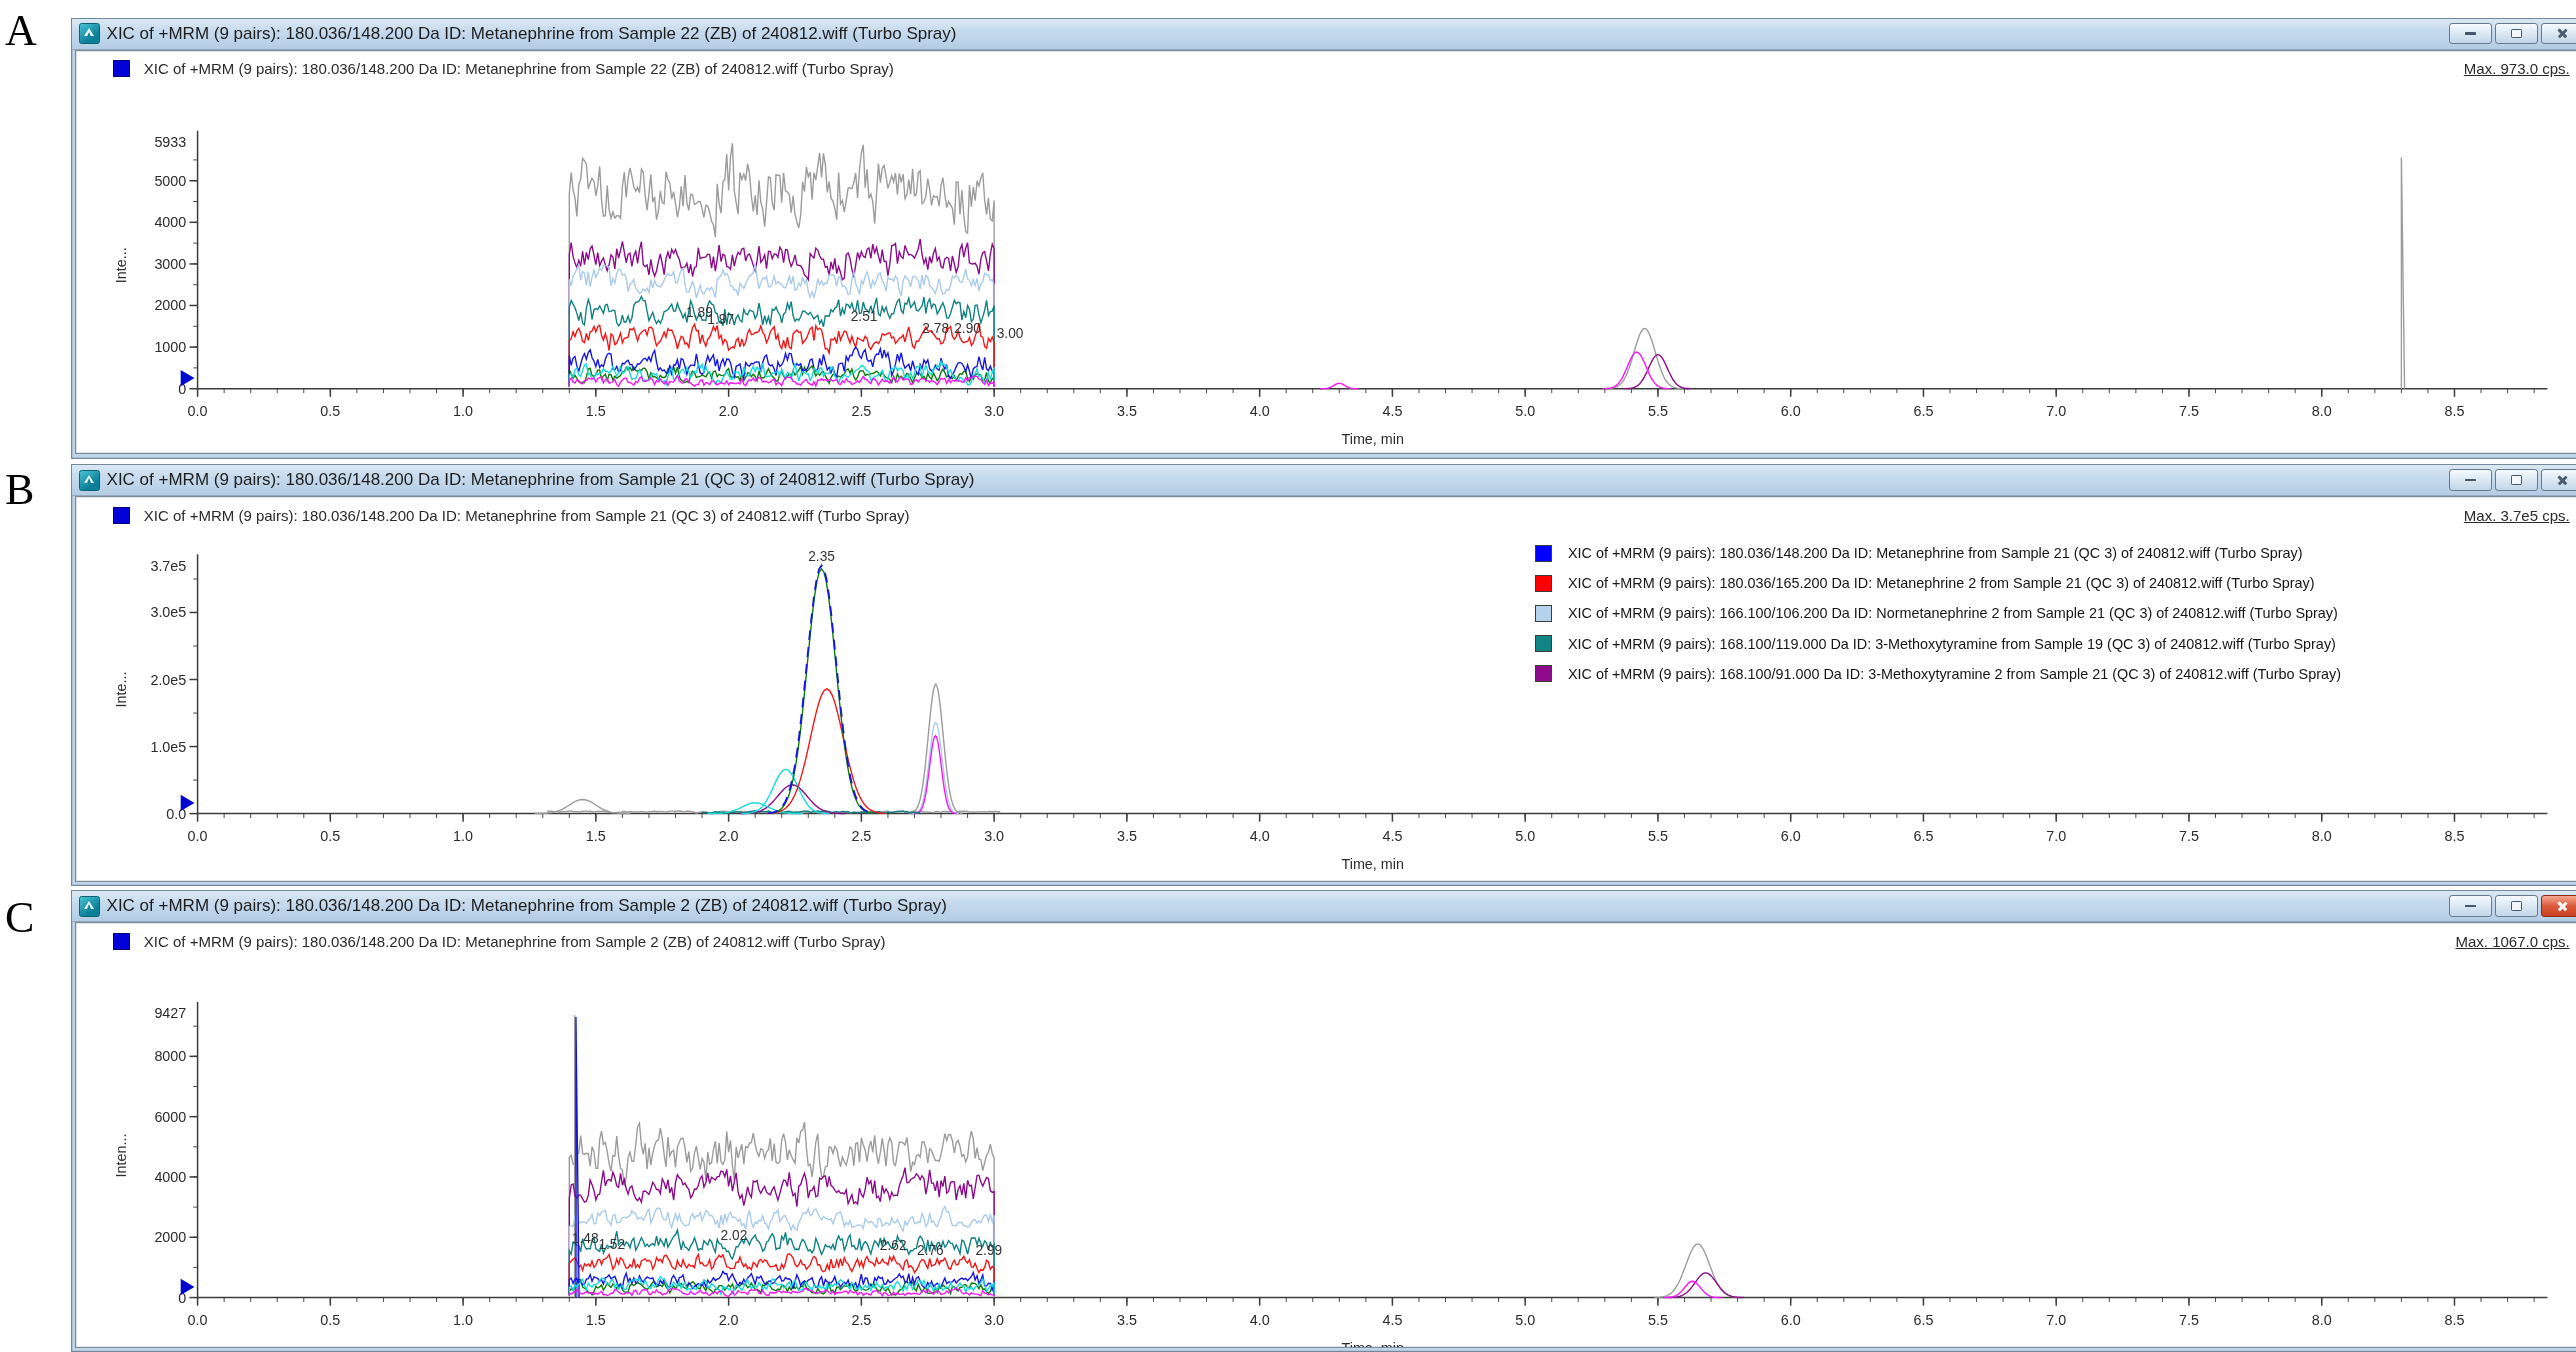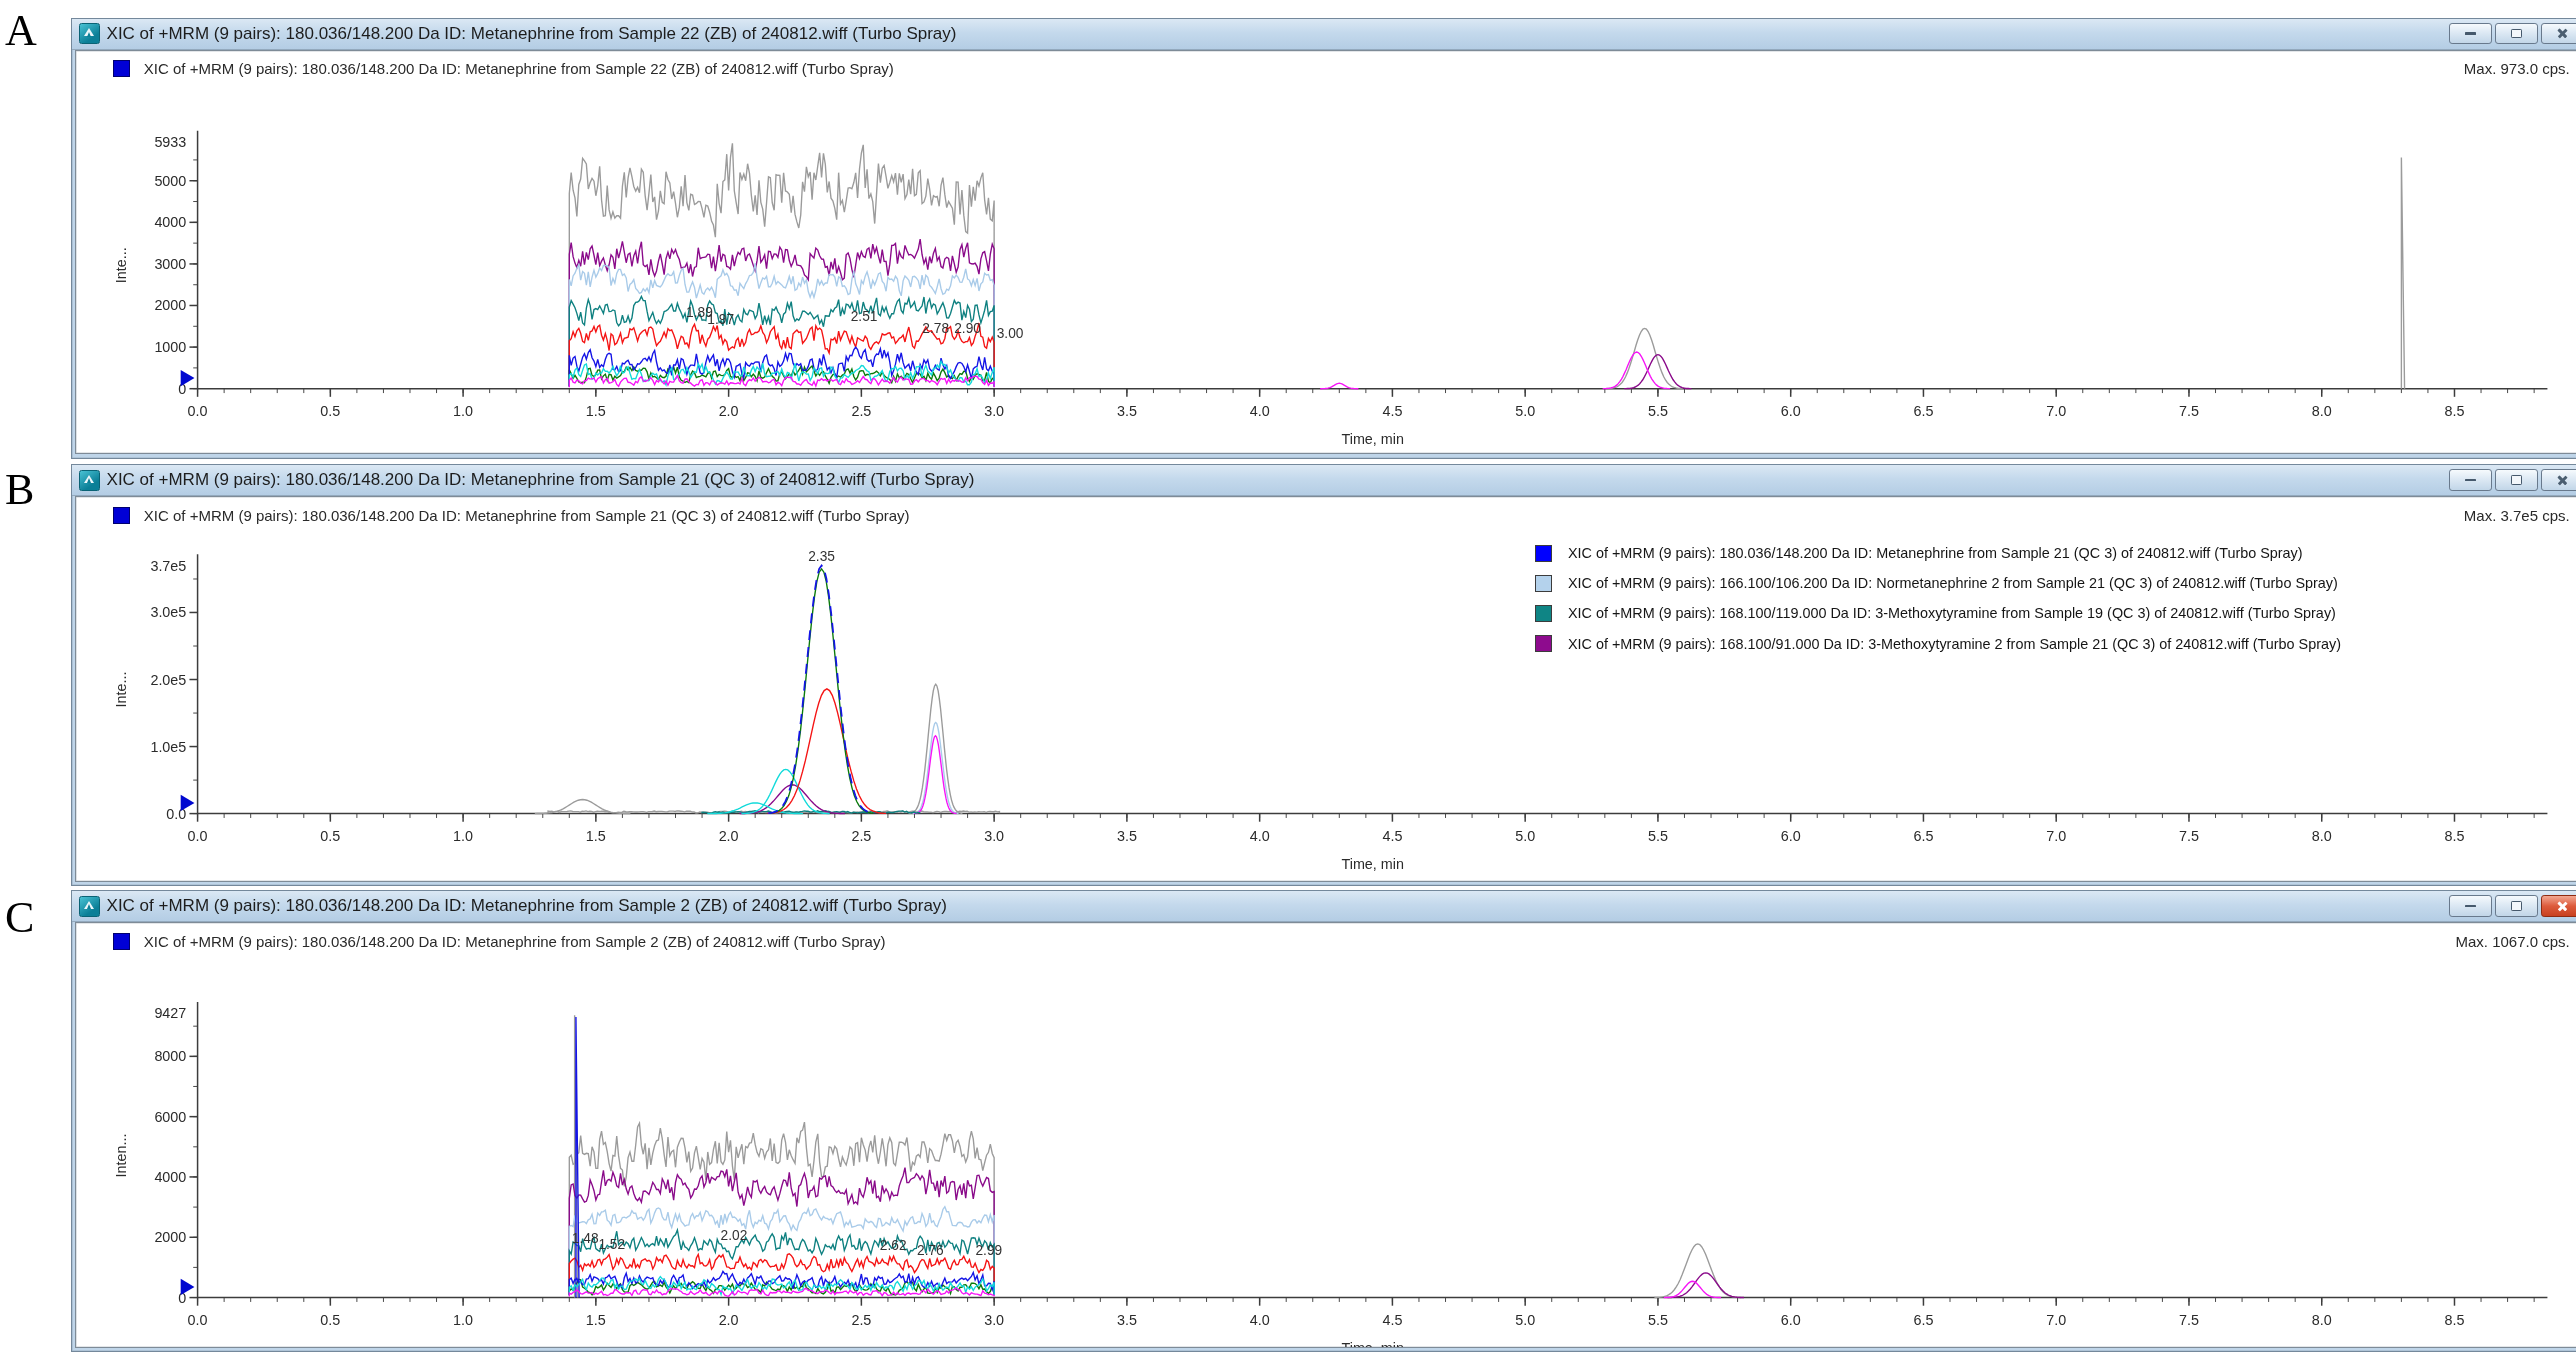--- a/index.html
+++ b/index.html
@@ -34,7 +34,7 @@
   .phead{height:31px;display:flex;align-items:center;padding:2.5px 16.2px 0 37px;}
   .key{width:15px;height:15px;background:#0000d6;border:1.2px solid #00006e;margin-right:13.7px;flex:0 0 auto;}
   .ptitle{font-size:15px;color:#2a2a2a;white-space:nowrap;overflow:hidden;flex:1 1 auto;}
-  .pmax{font-size:15px;color:#2a2a2a;white-space:nowrap;flex:0 0 auto;margin-left:12.5px;}
+  .pmax{font-size:15px;color:#2a2a2a;white-space:nowrap;flex:0 0 auto;margin-left:12.5px;text-decoration:underline;}
   .chartwrap{position:absolute;left:6.2px;right:6.2px;top:34px;bottom:1.2px;}
   svg.chart{display:block;}
 

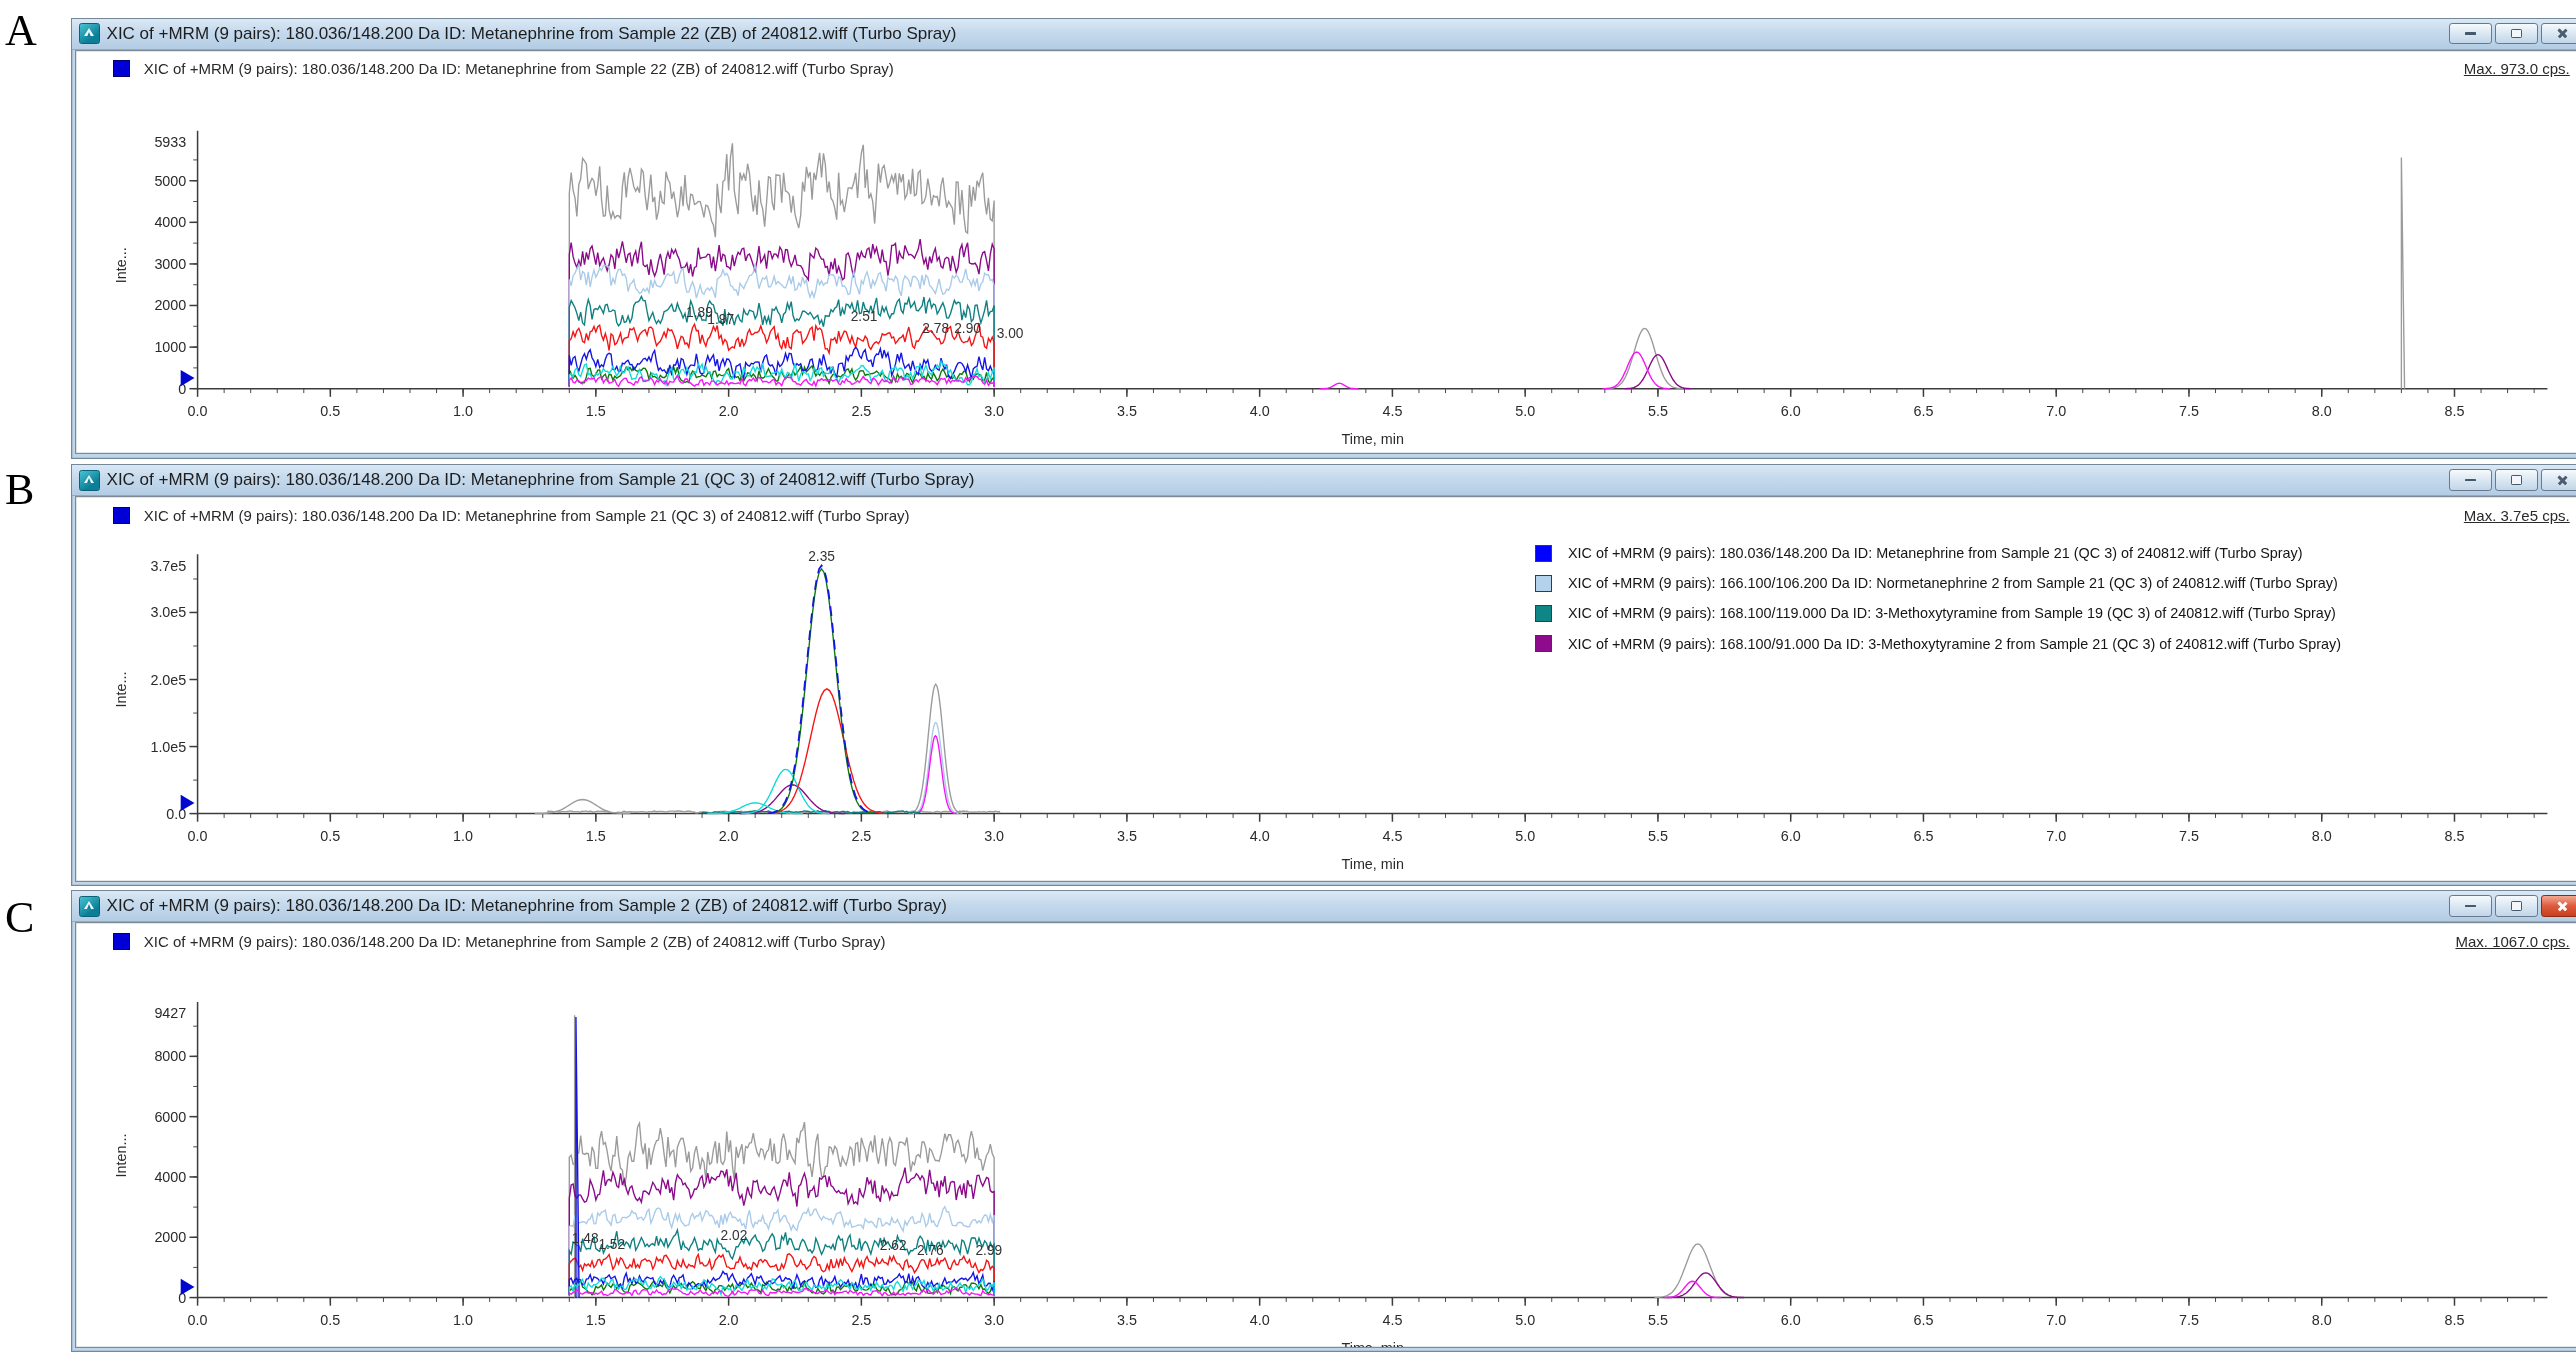--- a/index.html
+++ b/index.html
@@ -449,6 +449,10 @@
             <span class="lgtx">XIC of +MRM (9 pairs): 180.036/148.200 Da ID: Metanephrine from Sample 21 (QC 3) of 240812.wiff (Turbo Spray)</span>
           </div>
           <div class="lgrow">
+            <span class="lgsw" style="background: rgb(255, 0, 0);"></span>
+            <span class="lgtx">XIC of +MRM (9 pairs): 180.036/165.200 Da ID: Metanephrine 2 from Sample 21 (QC 3) of 240812.wiff (Turbo Spray)</span>
+          </div>
+          <div class="lgrow">
             <span class="lgsw" style="background: rgb(180, 210, 236);"></span>
             <span class="lgtx">XIC of +MRM (9 pairs): 166.100/106.200 Da ID: Normetanephrine 2 from Sample 21 (QC 3) of 240812.wiff (Turbo Spray)</span>
           </div>

